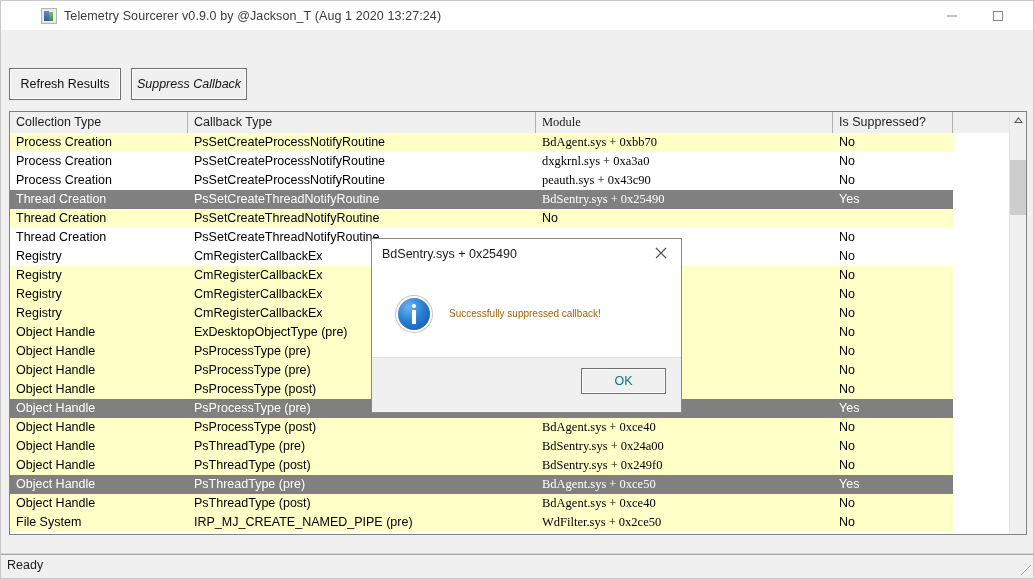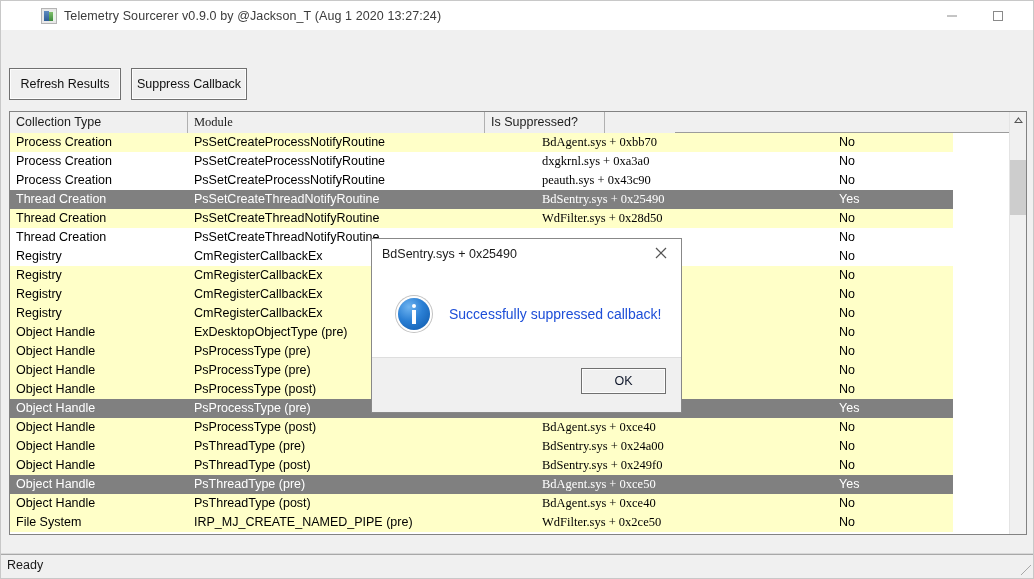--- a/index.html
+++ b/index.html
@@ -140,7 +140,7 @@
     white-space: nowrap;
   }
   #btn-refresh  { left: 8px;   width: 112px; }
-  #btn-suppress { left: 130px; width: 116px; }
+  #btn-suppress { left: 130px; width: 116px; font-style: italic; }
   #btn-revert   { left: 256px; width: 110px; }
 
   #status-info {

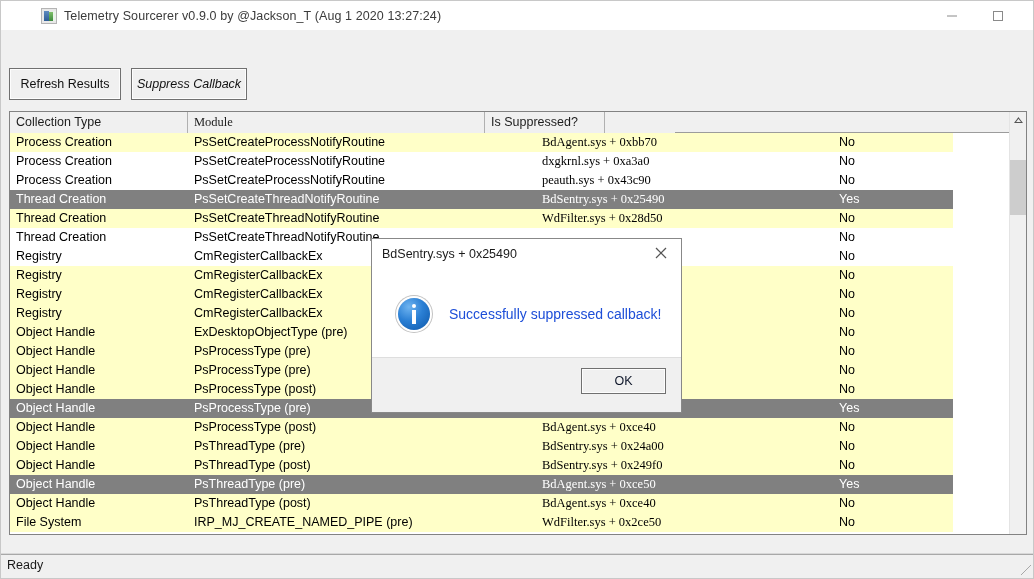--- a/index.html
+++ b/index.html
@@ -416,6 +416,7 @@
 
     <div id="list-header">
       <div class="col-head c-collection">Collection Type</div>
+      <div class="col-head c-callback">Callback Type</div>
       <div class="col-head c-module">Module</div>
       <div class="col-head c-suppressed">Is Suppressed?</div>
       <div class="col-head last-filler" style="width:70px"></div>

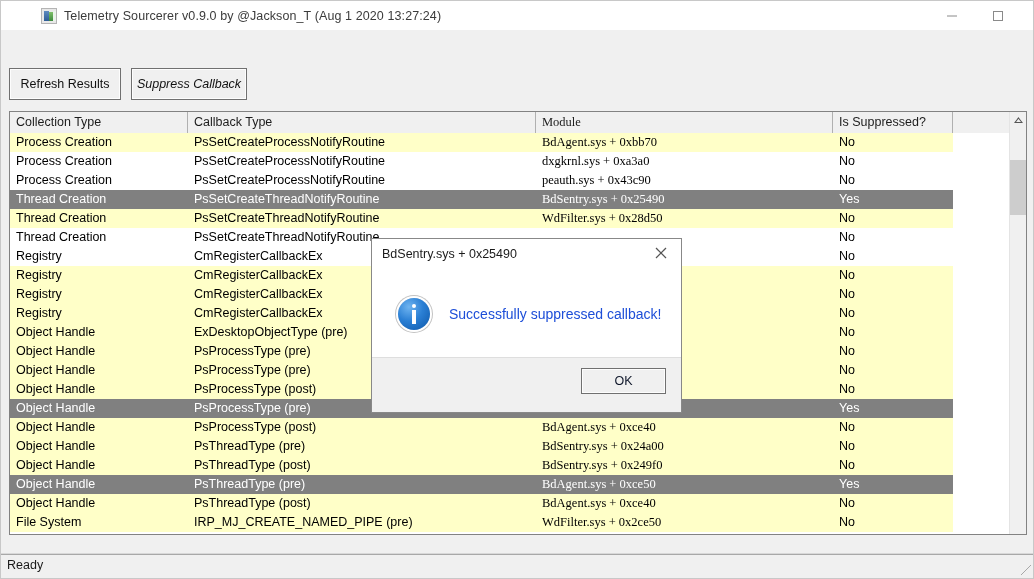--- a/index.html
+++ b/index.html
@@ -450,7 +450,6 @@
         <div class="row stripe">
           <div class="cell c-collection">Thread Creation</div>
           <div class="cell c-callback">PsSetCreateThreadNotifyRoutine</div>
-          <div class="cell c-module">WdFilter.sys + 0x28d50</div>
           <div class="cell c-suppressed">No</div>
         </div>
         <div class="row plain">

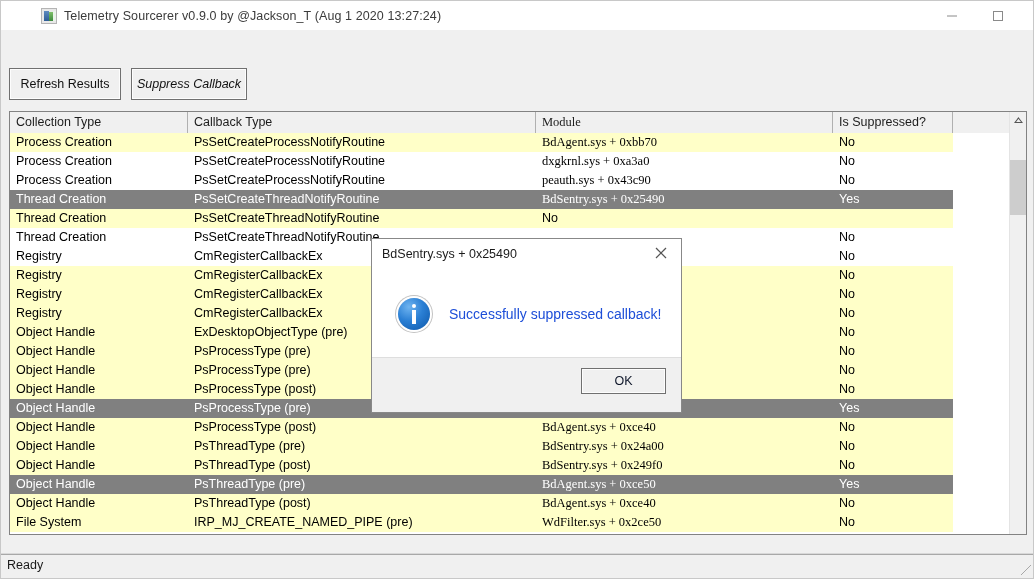--- a/index.html
+++ b/index.html
@@ -315,8 +315,8 @@
     background: #ffffff;
   }
   #dlg-message {
-    font-size: 14px;
-    color: #1d4ed8;
+    font-size: 10px;
+    color: #a16207;
     white-space: nowrap;
   }
   #dlg-footer {

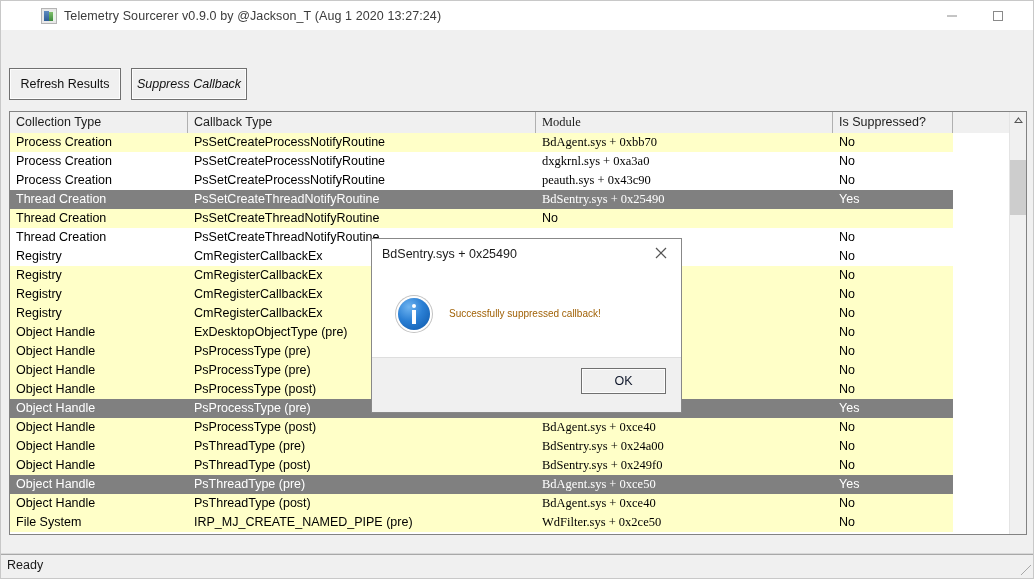--- a/index.html
+++ b/index.html
@@ -335,7 +335,7 @@
     border: 1px solid #707070;
     box-shadow: inset 0 0 0 1px #fdfdfd;
     font-size: 12.5px;
-    color: #0f172a;
+    color: #0f766e;
     text-align: center;
     line-height: 24px;
     box-sizing: border-box;

